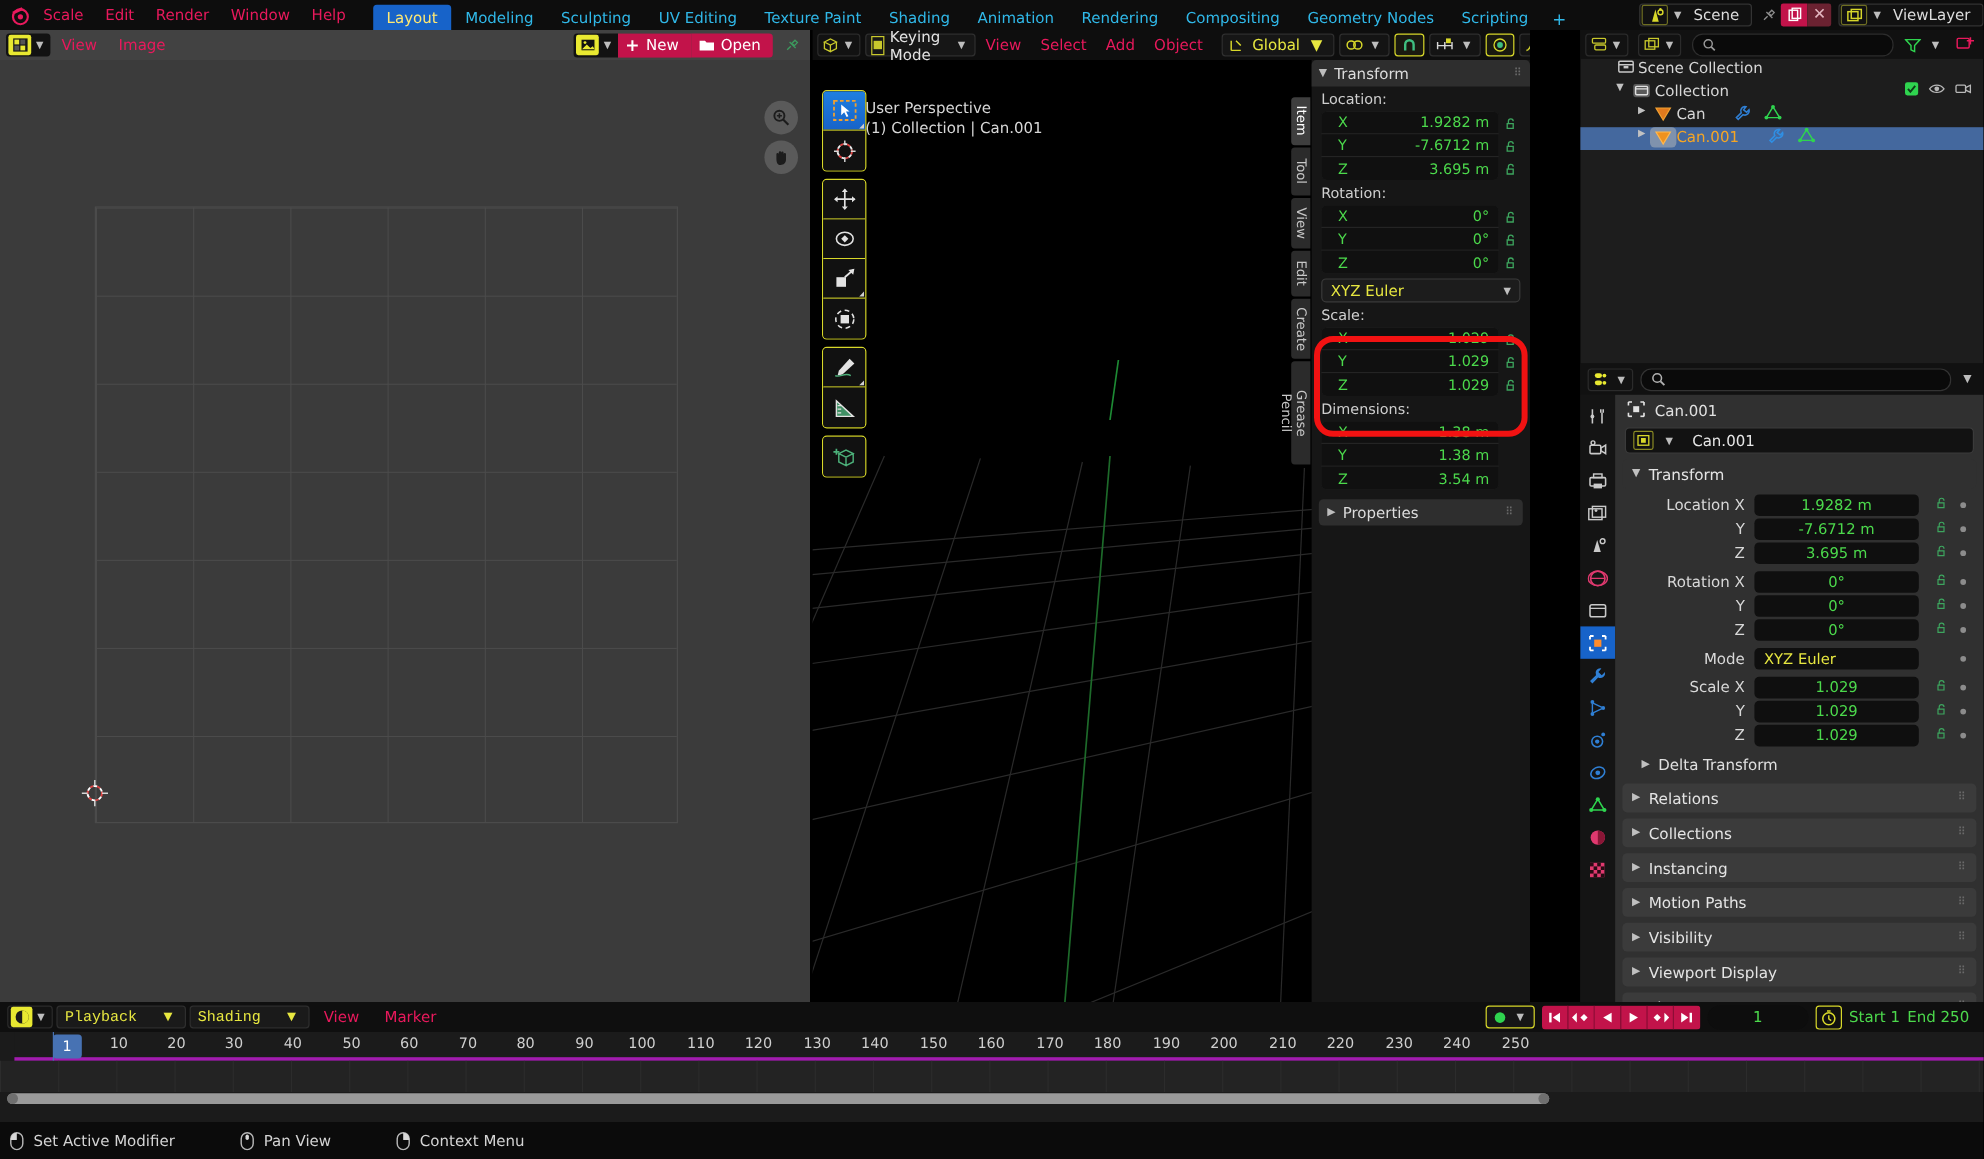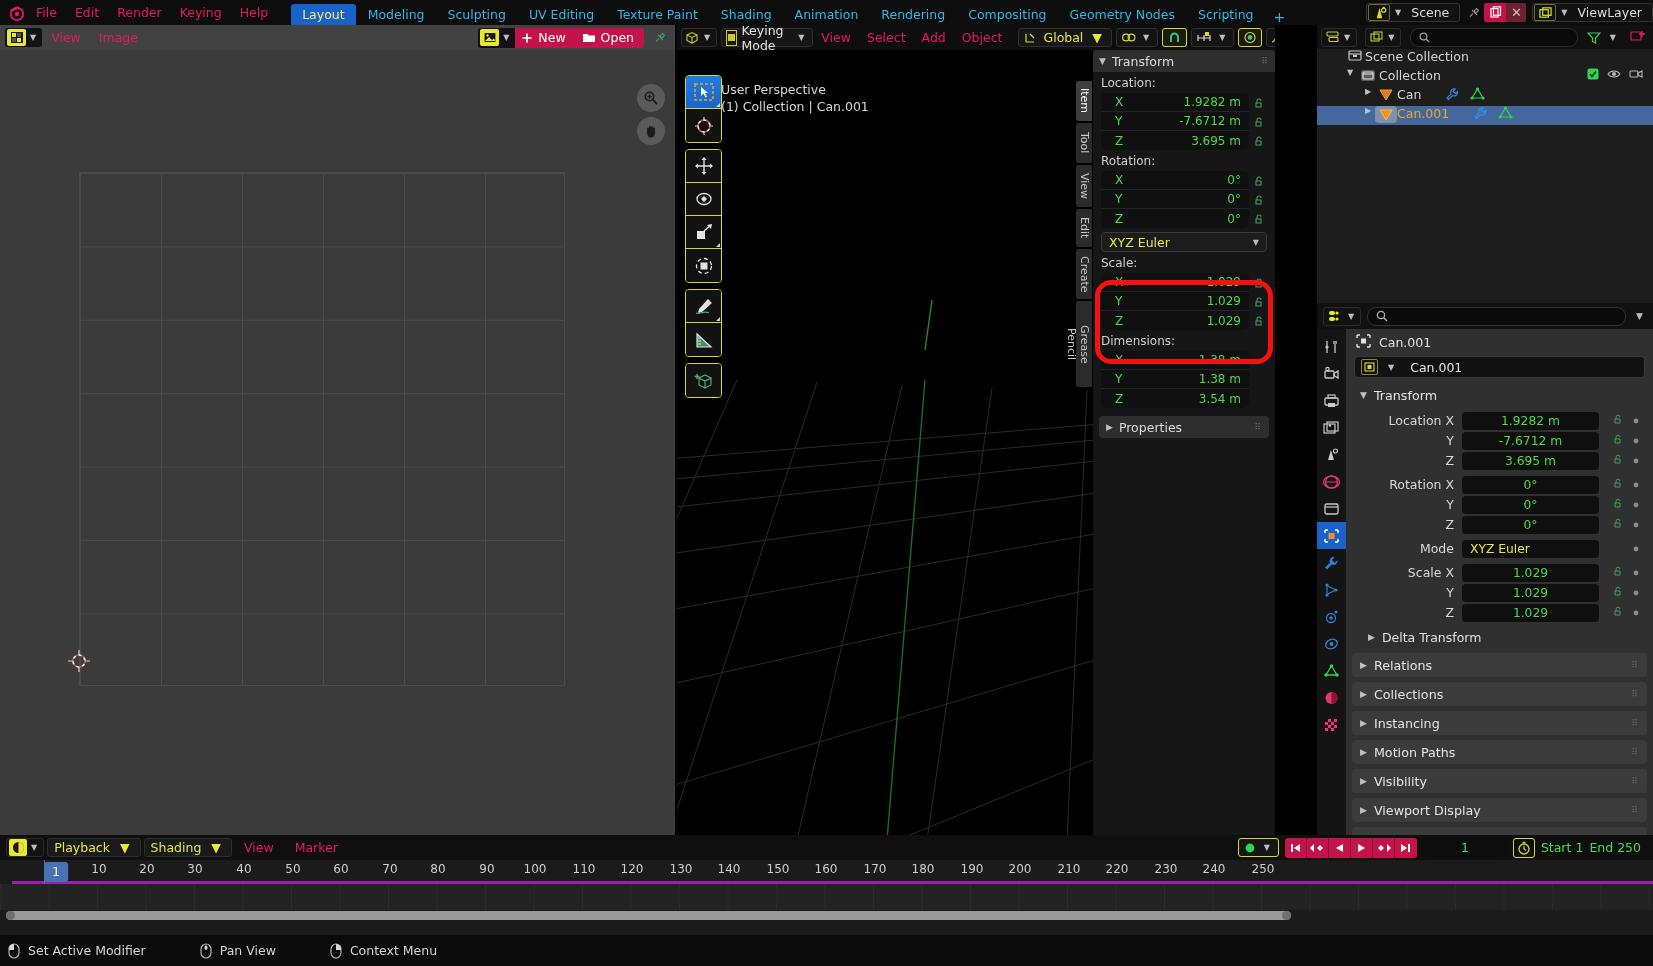--- a/index.html
+++ b/index.html
@@ -162,7 +162,7 @@
         <path d="M3 7 L11 3 L12.5 5.2 L5 8.6 Z" fill="#e8195c"></path>
       </svg>
   </span>
-  <span class="menu-item">File</span>
+  <span class="menu-item">Scale</span>
   <span class="menu-item">Edit</span>
   <span class="menu-item">Render</span>
   <span class="menu-item">Keying</span>

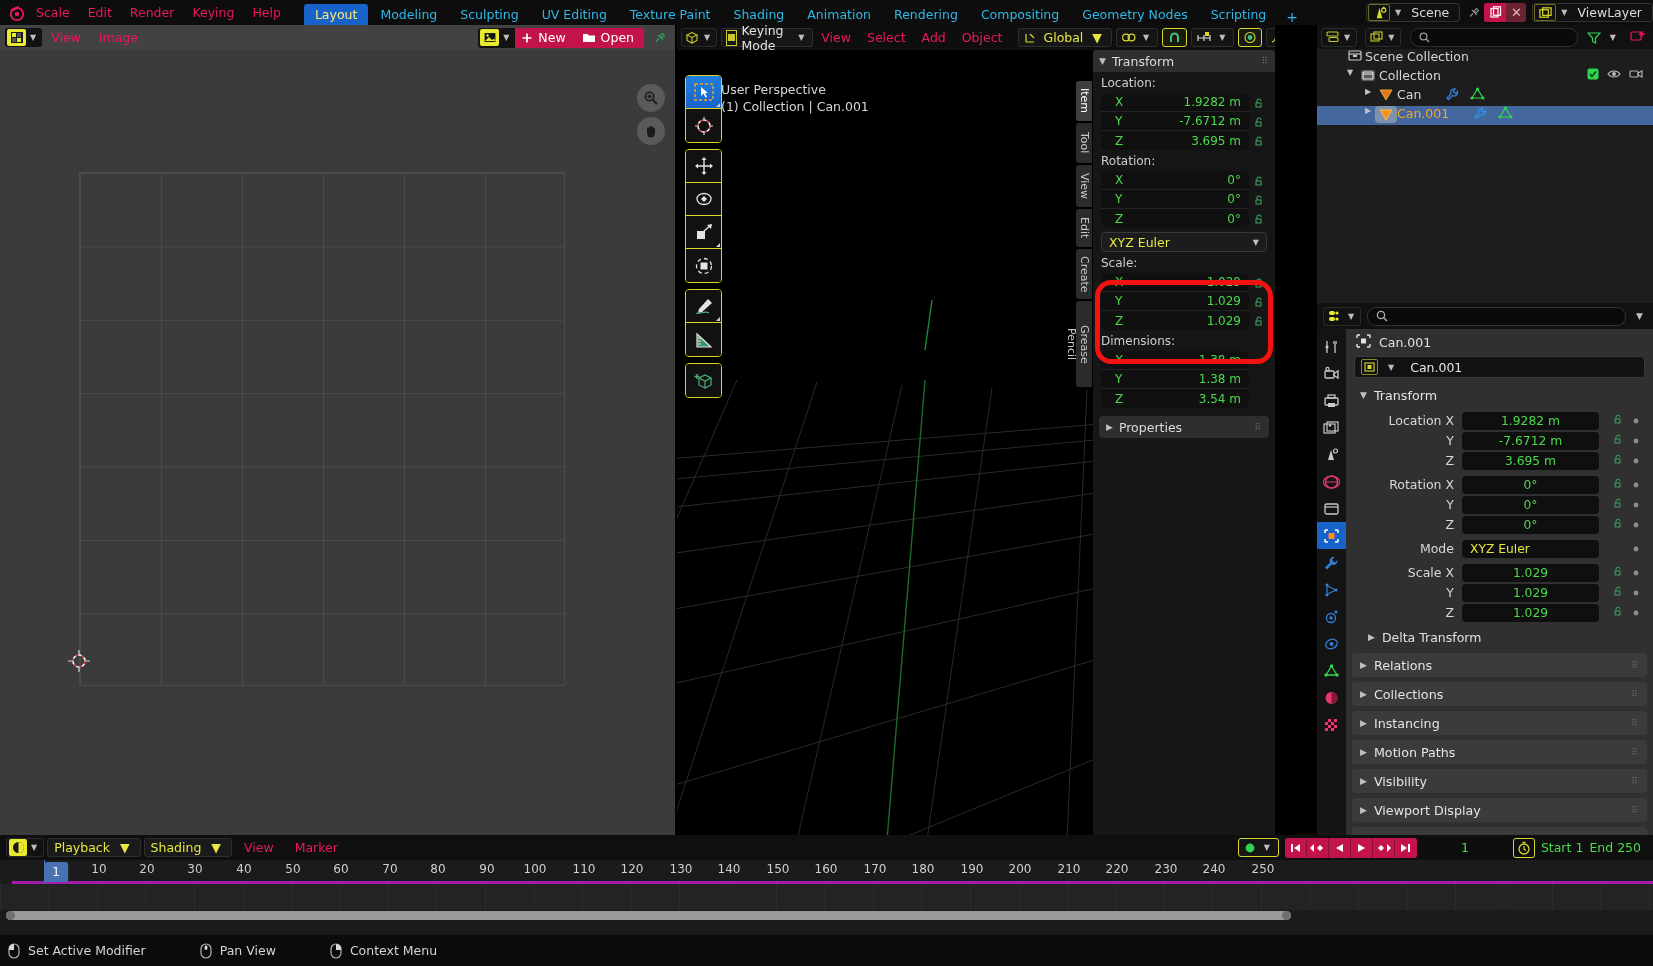--- a/index.html
+++ b/index.html
@@ -165,7 +165,7 @@
   <span class="menu-item">Scale</span>
   <span class="menu-item">Edit</span>
   <span class="menu-item">Render</span>
-  <span class="menu-item">Keying</span>
+  <span class="menu-item">Window</span>
   <span class="menu-item">Help</span>
   <div class="row" style="margin-left:14px;align-items:flex-end;height:25px;">
     <span class="ws-tab active">Layout</span>

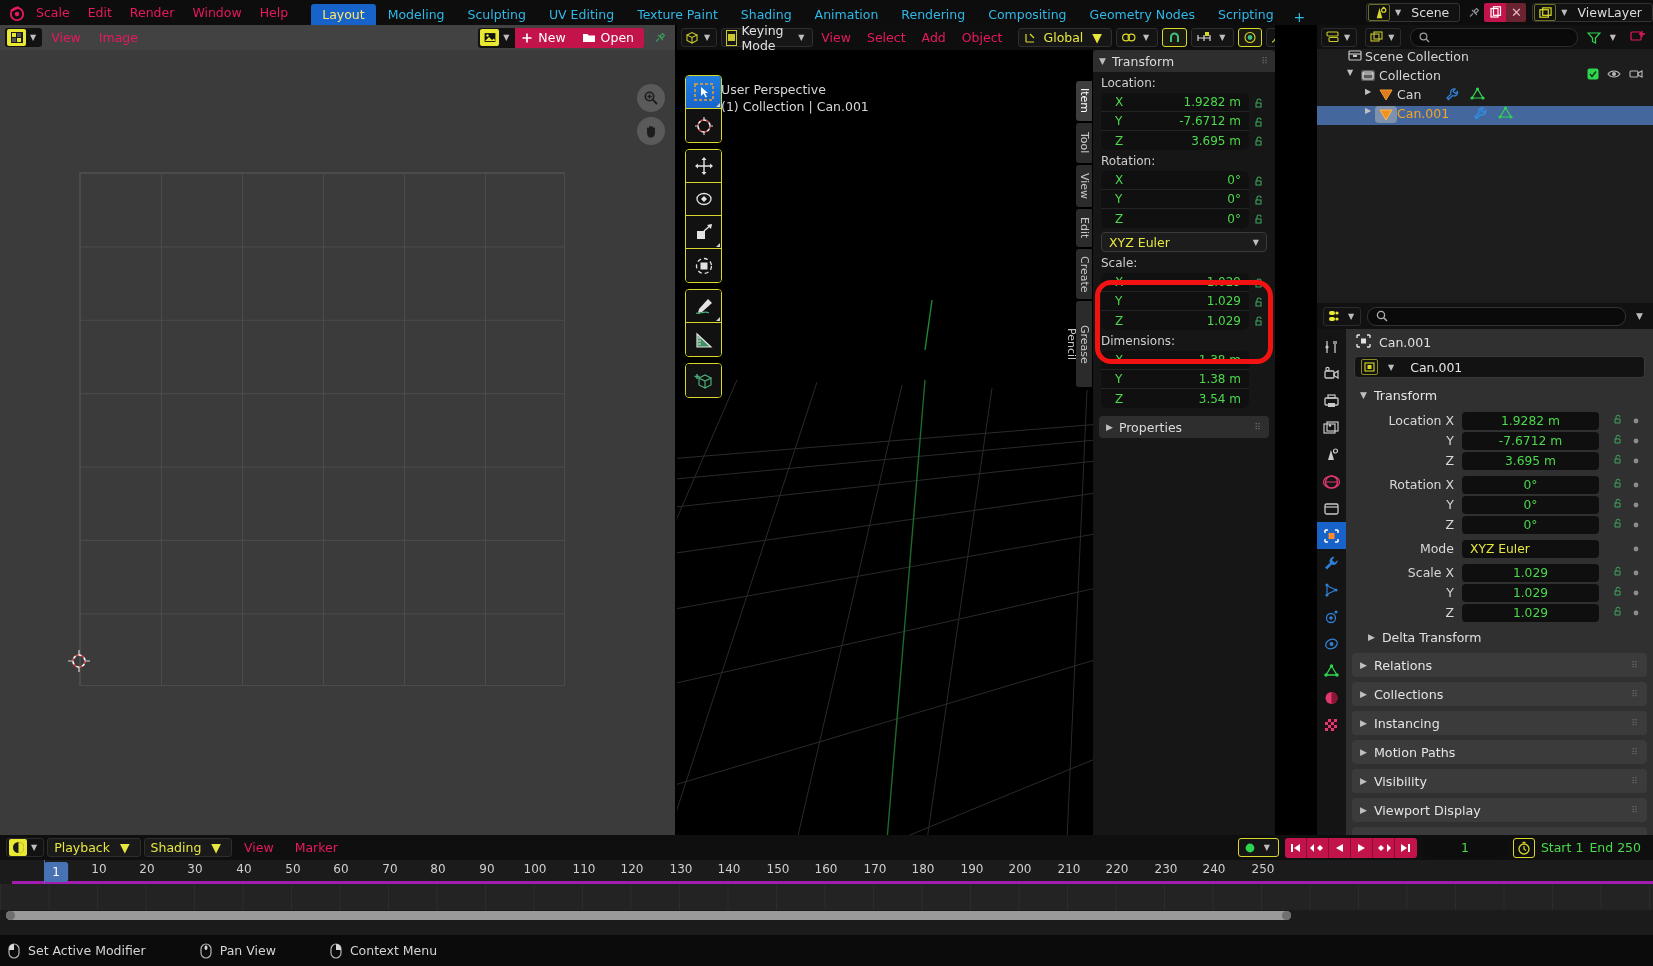--- a/index.html
+++ b/index.html
@@ -129,7 +129,7 @@
   
   #timeline{ position:absolute;left:0;top:835px;width:1653px;height:100px;background:#1b1b1b; }
   #tl-header{ height:25px;background:#0f0f0f;display:flex;align-items:center;padding:0 4px;gap:3px; }
-  .tl-dd{ display:flex;align-items:center;height:19px;background:#1a1a1a;border:1px solid #2e2e2e;border-radius:3px;padding:0 6px;gap:6px; }
+  .tl-dd{ display:flex;align-items:center;height:19px;background:#1a1a1a;border:1px solid #2e2e2e;border-radius:3px;padding:0 6px;gap:18px;font-family:Liberation Mono, monospace; }
   .tl-dd span{ color:#e7e740;font-size:12.5px; }
   .tl-menu{ color:#e8195c;padding:0 9px;font-size:12.5px; }
   .playgrp{ display:flex;border-radius:3px;overflow:hidden; }

